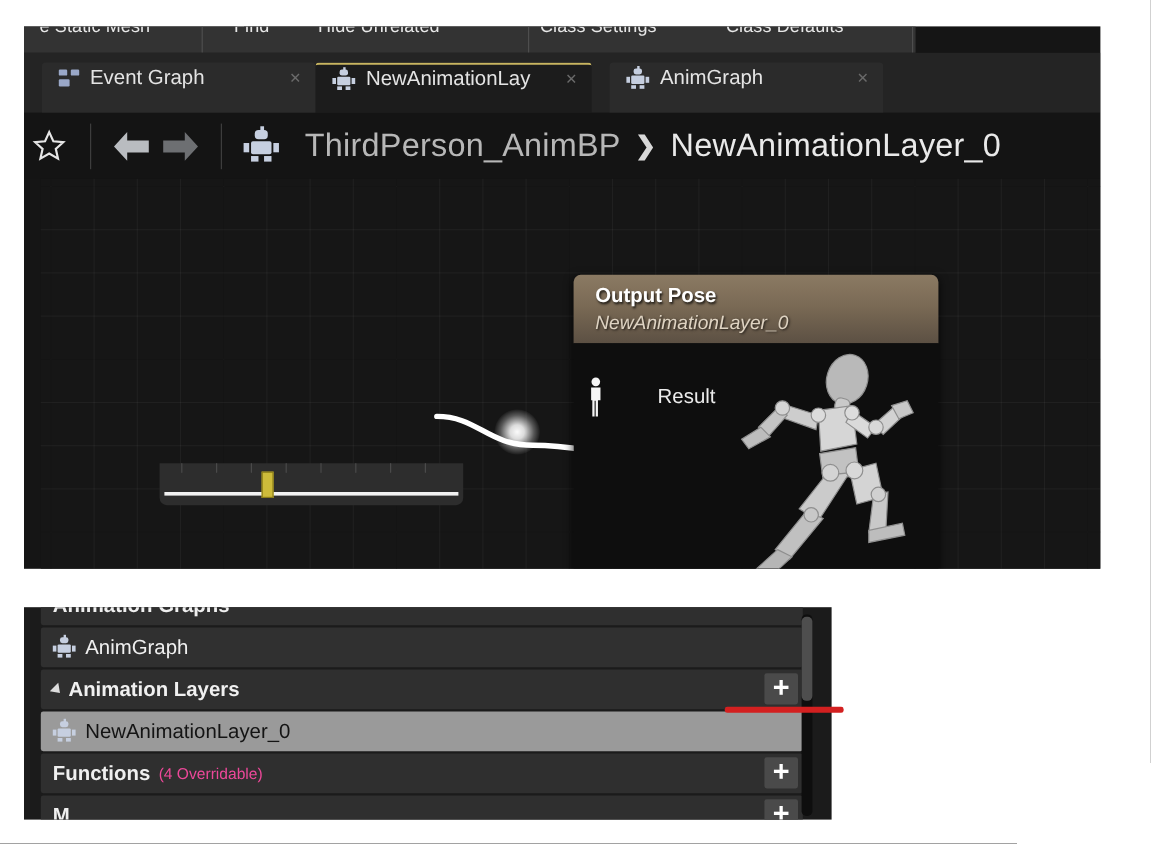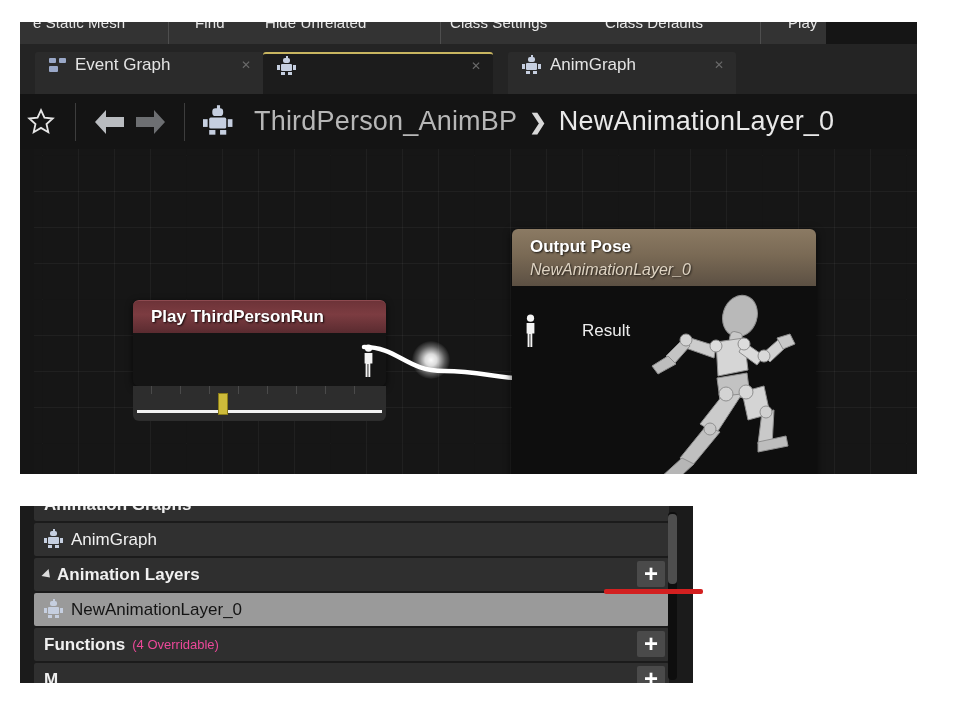--- a/index.html
+++ b/index.html
@@ -29,7 +29,7 @@
   #toolbar-strip {
     position: absolute;
     left: 0; top: 0;
-    width: 806px;
+    width: 743px;
     height: 22px;
     background: #333333;
     overflow: hidden;

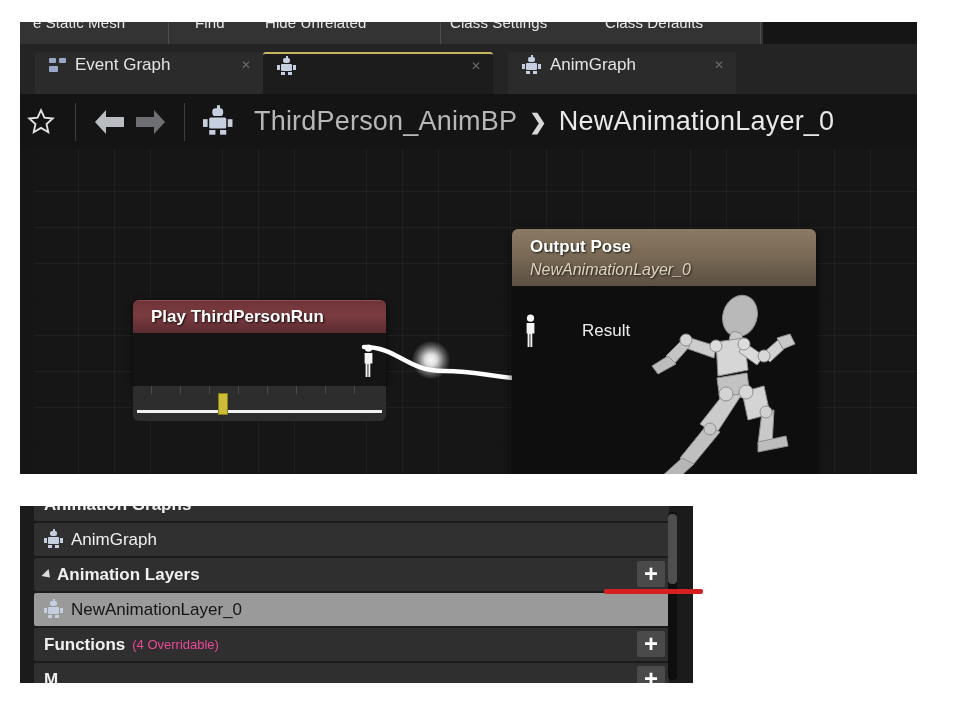--- a/index.html
+++ b/index.html
@@ -418,6 +418,7 @@
           <i class="legl"></i>
           <i class="legr"></i>
         </div>
+        <span class="tab-label">NewAnimationLay</span>
         <span class="tab-close">✕</span>
       </div>
       <div class="tab" style="left: 488px; width: 228px;">

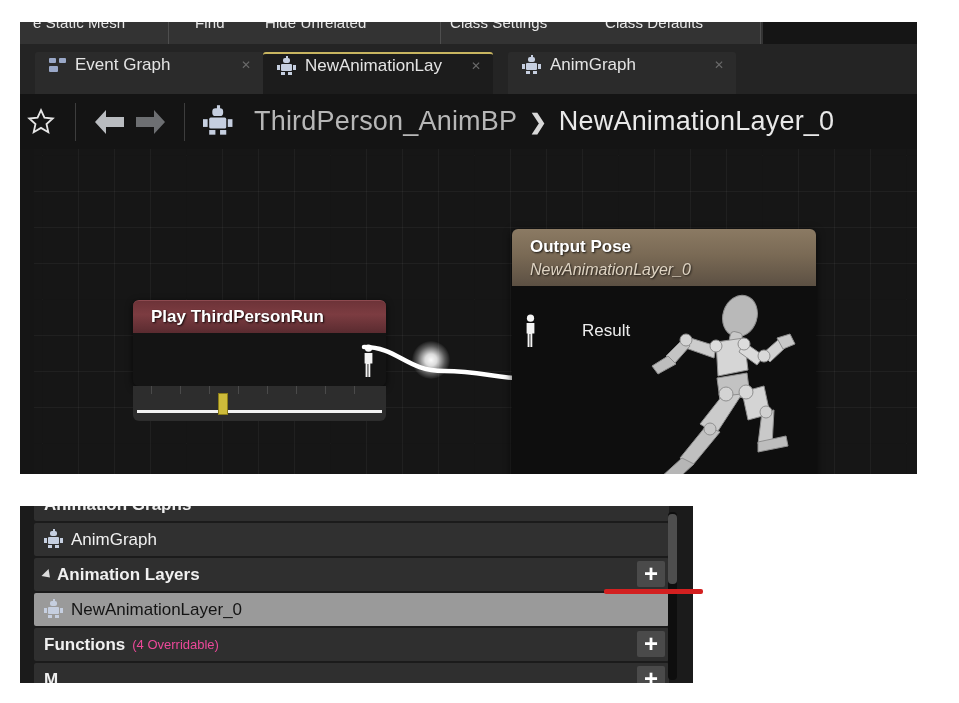--- a/index.html
+++ b/index.html
@@ -226,7 +226,7 @@
   
   #node-output {
     position: absolute;
-    left: 478px; top: 80px;
+    left: 444px; top: 80px;
     width: 304px;
     border-radius: 6px;
     box-shadow: 0 2px 8px rgba(0,0,0,.75);

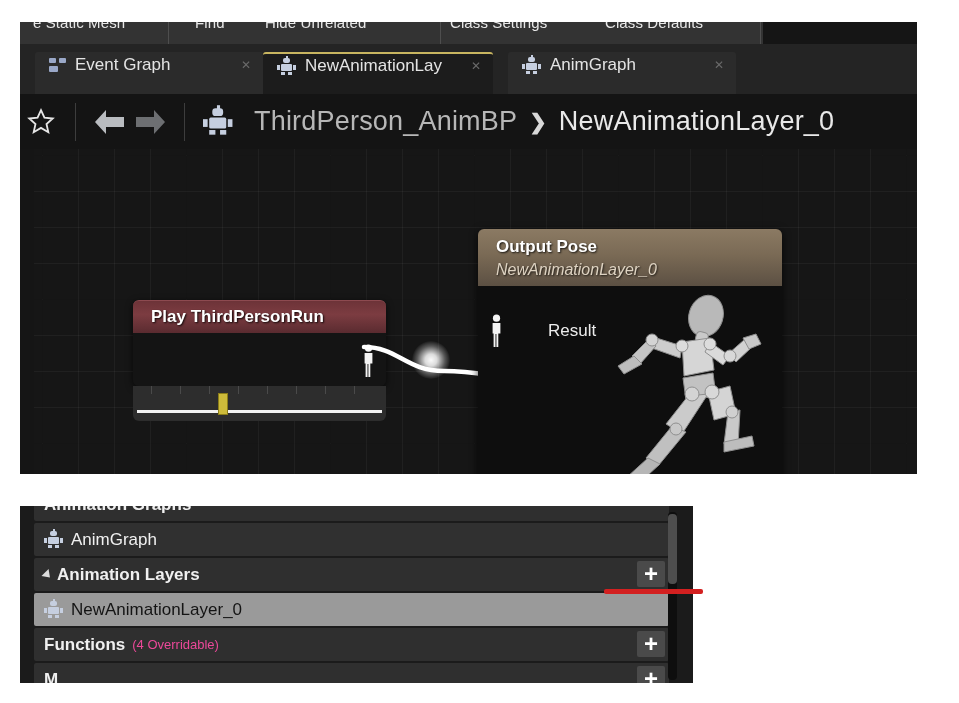--- a/index.html
+++ b/index.html
@@ -472,19 +472,6 @@
 
   <div id="graph-canvas">
 
-    <div id="node-play">
-      <div class="node-head">
-        <span class="node-title">Play ThirdPersonRun</span>
-      </div>
-      <div class="node-body">
-        <div class="out-pin">
-          <svg class="pose-pin" viewBox="0 0 17 34">
-            <circle cx="8.5" cy="4.2" r="3.6" fill="#f4f4f4"></circle>
-            <path d="M4.6 9 h7.8 v10.5 h-2.1 v13.5 h-1.9 v-13 h-0.9 v13 h-1.9 v-13.5 h-1 z" fill="#f4f4f4"></path>
-          </svg>
-        </div>
-      </div>
-    </div>
 
     <div id="node-play-scrubber">
       <div class="notch" style="left:18px"></div>

